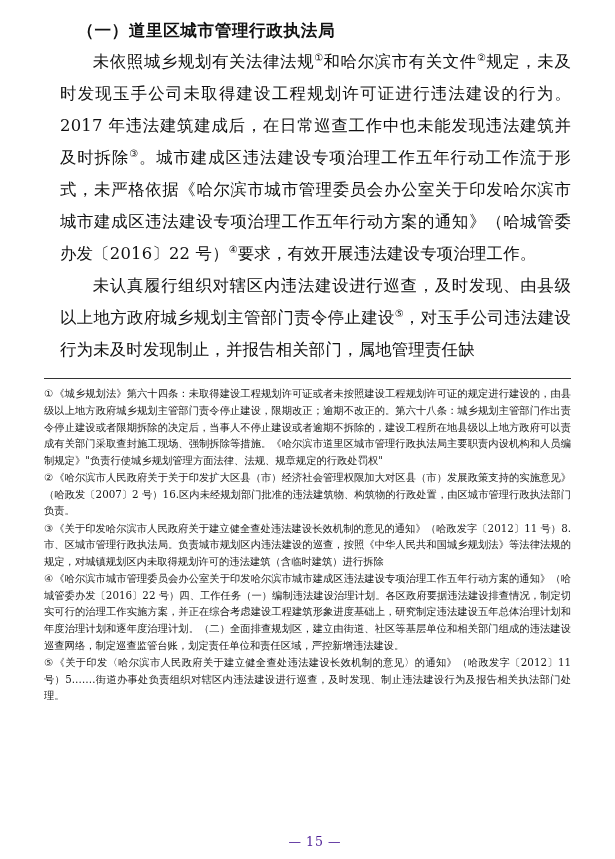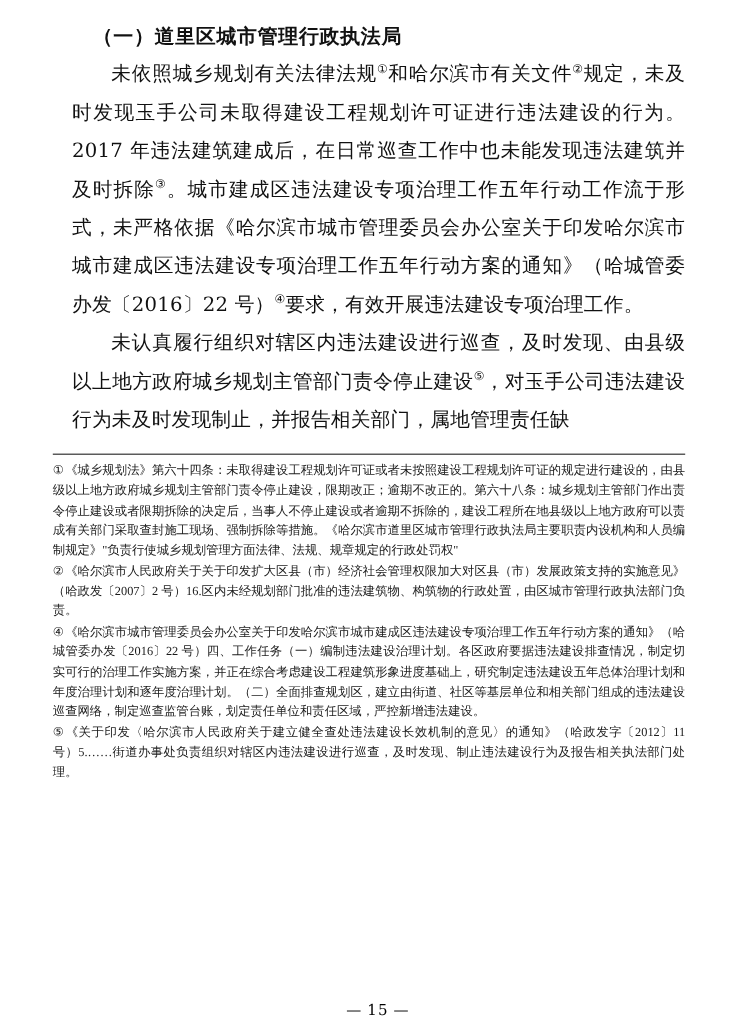--- a/index.html
+++ b/index.html
@@ -66,7 +66,6 @@
     margin: 0 0 0.5px 0;
     text-indent: 0;
     padding-left: 0;
-    font-family: Liberation Serif, serif;
   }
   .fn .marker {
     margin-right: 1px;

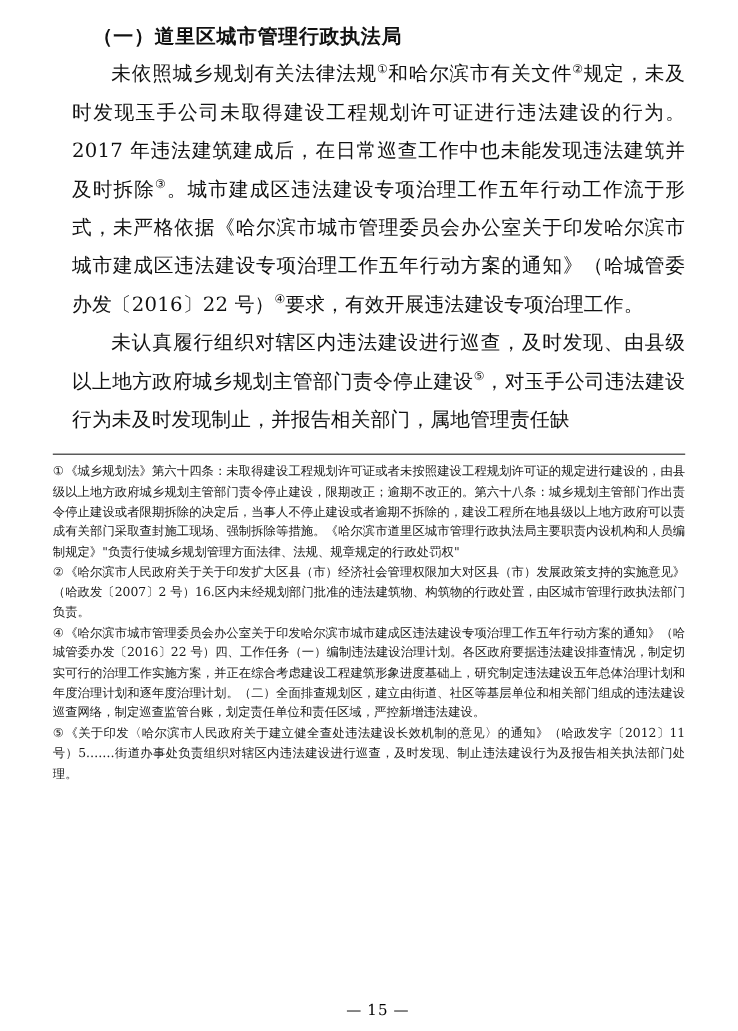--- a/index.html
+++ b/index.html
@@ -102,6 +102,7 @@
   <div class="footnotes">
     <p class="fn"><span class="marker">①</span><span>《城乡规划法》第六十四条：未取得建设工程规划许可证或者未按照建设工程规划许可证的规定进行建设的，由县级以上地方政府城乡规划主管部门责令停止建设，限期改正；逾期不改正的。第六十八条：城乡规划主管部门作出责令停止建设或者限期拆除的决定后，当事人不停止建设或者逾期不拆除的，建设工程所在地县级以上地方政府可以责成有关部门采取查封施工现场、强制拆除等措施。《哈尔滨市道里区城市管理行政执法局主要职责内设机构和人员编制规定》"负责行使城乡规划管理方面法律、法规、规章规定的行政处罚权"</span></p>
     <p class="fn"><span class="marker">②</span><span>《哈尔滨市人民政府关于关于印发扩大区县（市）经济社会管理权限加大对区县（市）发展政策支持的实施意见》（哈政发〔2007〕2 号）16.区内未经规划部门批准的违法建筑物、构筑物的行政处置，由区城市管理行政执法部门负责。</span></p>
+    <p class="fn"><span class="marker">③</span><span>《关于印发哈尔滨市人民政府关于建立健全查处违法建设长效机制的意见的通知》（哈政发字〔2012〕11 号）8.市、区城市管理行政执法局。负责城市规划区内违法建设的巡查，按照《中华人民共和国城乡规划法》等法律法规的规定，对城镇规划区内未取得规划许可的违法建筑（含临时建筑）进行拆除</span></p>
     <p class="fn"><span class="marker">④</span><span>《哈尔滨市城市管理委员会办公室关于印发哈尔滨市城市建成区违法建设专项治理工作五年行动方案的通知》（哈城管委办发〔2016〕22 号）四、工作任务（一）编制违法建设治理计划。各区政府要据违法建设排查情况，制定切实可行的治理工作实施方案，并正在综合考虑建设工程建筑形象进度基础上，研究制定违法建设五年总体治理计划和年度治理计划和逐年度治理计划。（二）全面排查规划区，建立由街道、社区等基层单位和相关部门组成的违法建设巡查网络，制定巡查监管台账，划定责任单位和责任区域，严控新增违法建设。</span></p>
     <p class="fn"><span class="marker">⑤</span><span>《关于印发〈哈尔滨市人民政府关于建立健全查处违法建设长效机制的意见〉的通知》（哈政发字〔2012〕11 号）5.……街道办事处负责组织对辖区内违法建设进行巡查，及时发现、制止违法建设行为及报告相关执法部门处理。</span></p>
   </div>

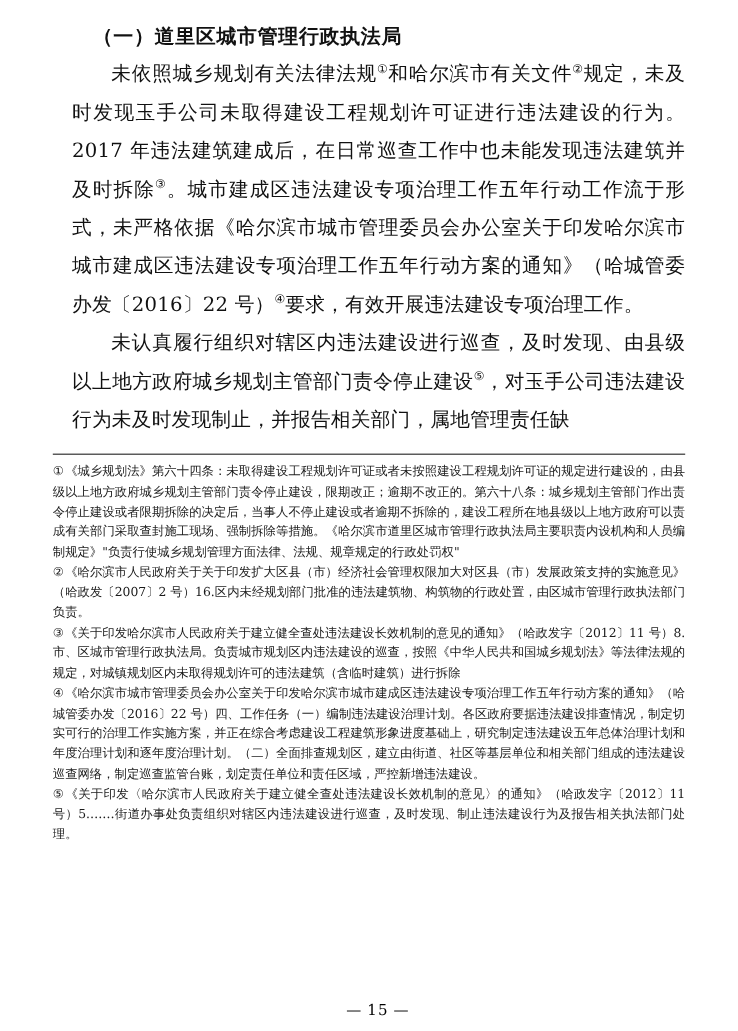--- a/index.html
+++ b/index.html
@@ -78,7 +78,7 @@
     text-align: center;
     font-size: 12.5px;
     letter-spacing: 1px;
-    color: #000000;
+    color: #4c1d95;
     font-family: "DejaVu Serif", "Liberation Serif", serif;
   }
   .footer .dash { padding: 0 4px; }

